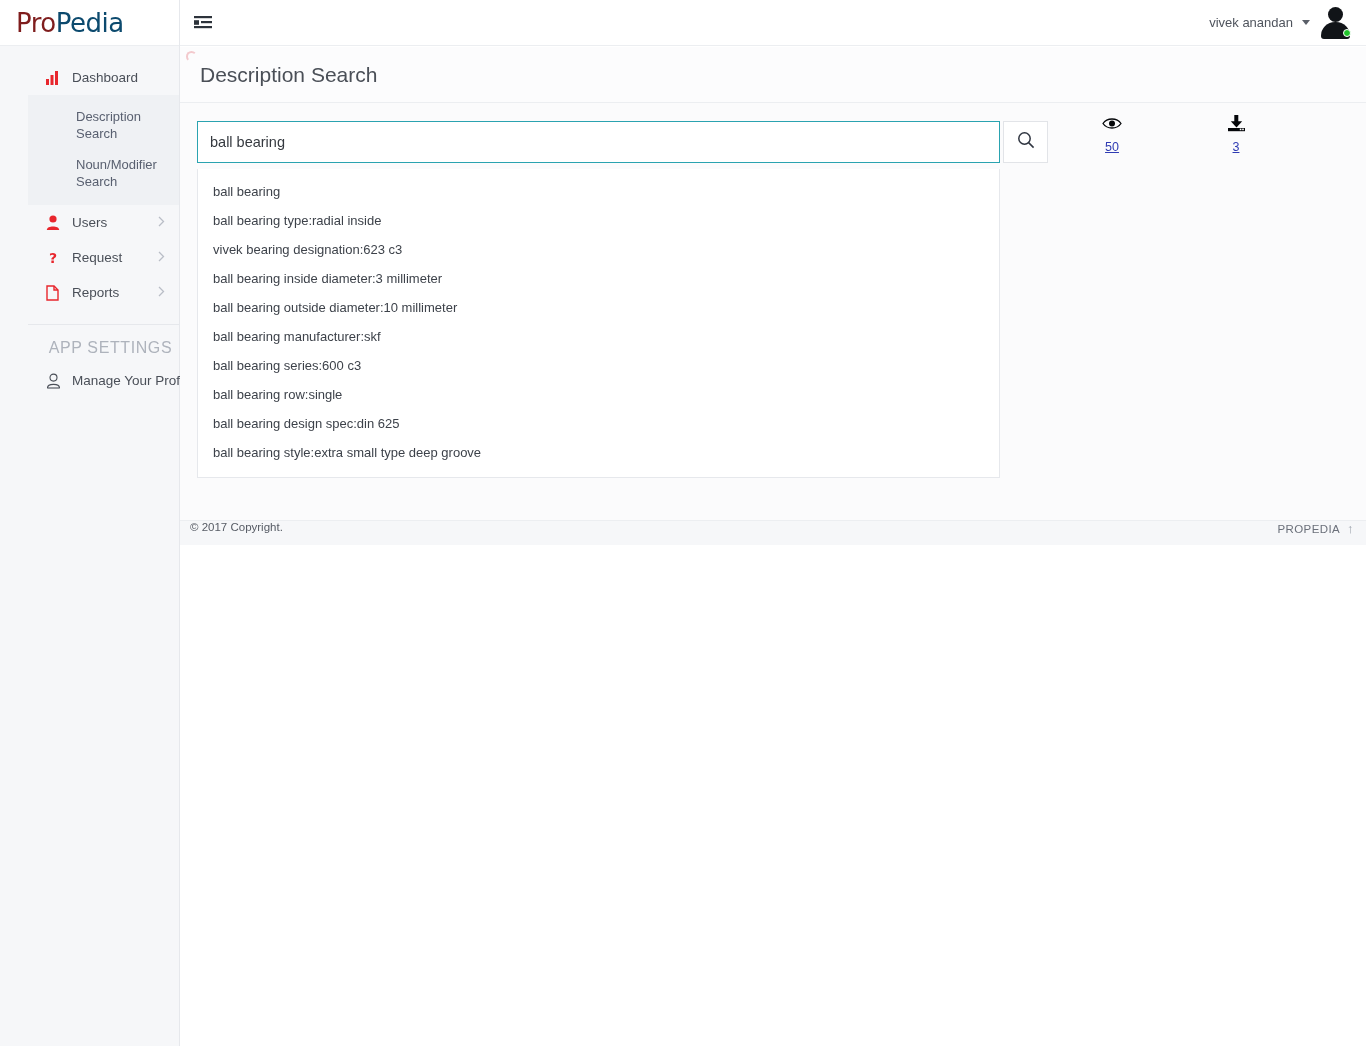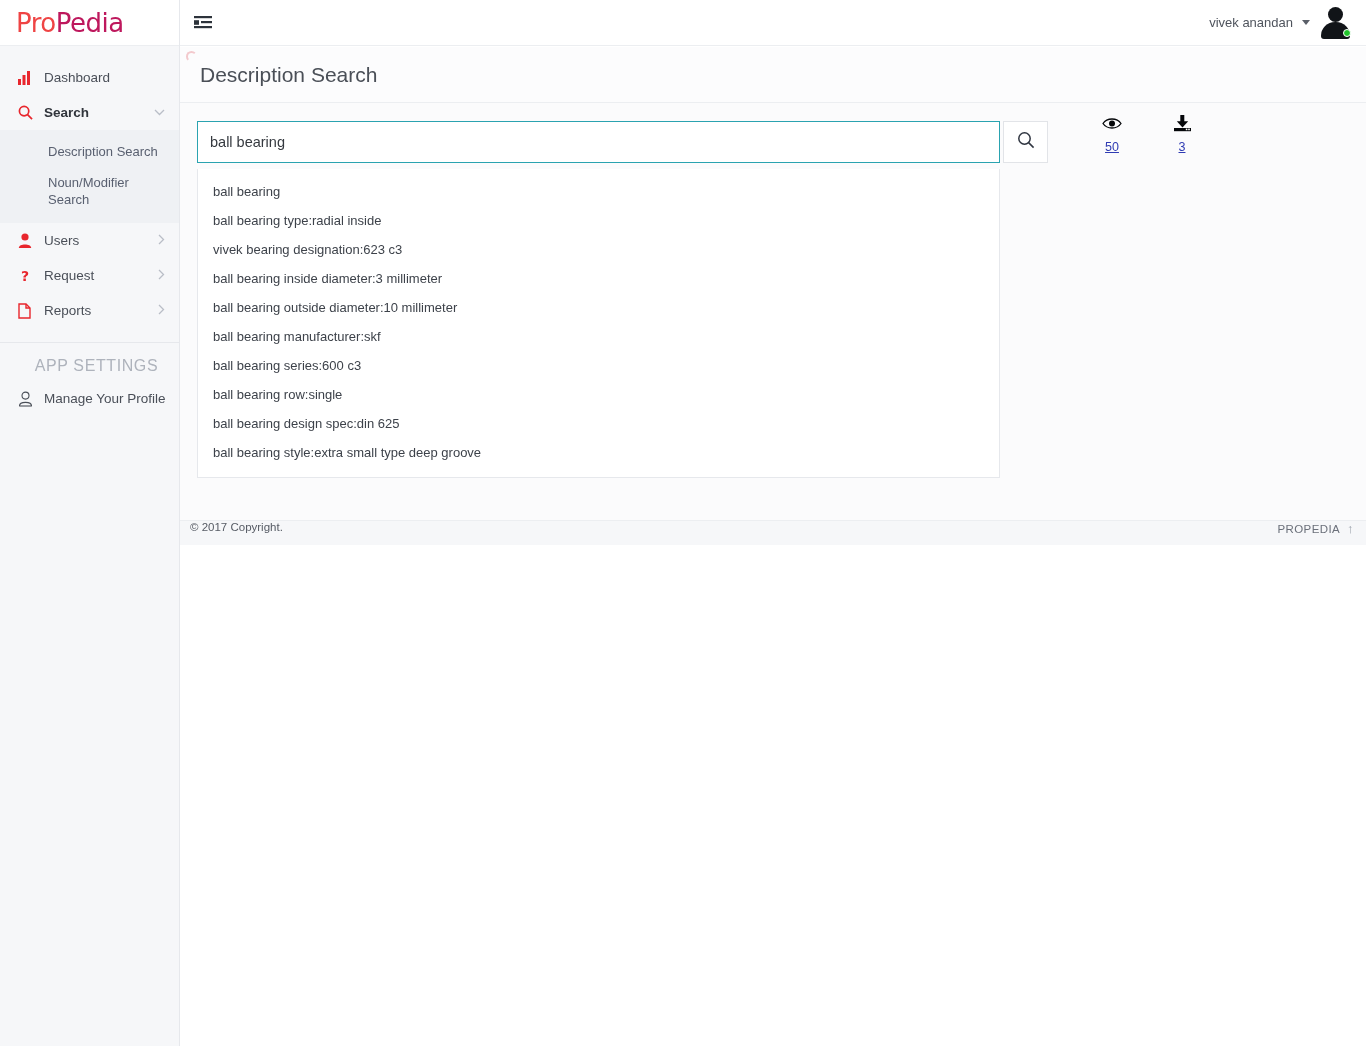--- a/index.html
+++ b/index.html
@@ -31,7 +31,7 @@
     font-family: "DejaVu Sans", sans-serif;
     font-weight: 400;
   }
-  .brand-pro { color: #ef4444; text-align: center; }
+  .brand-pro { color: #7f1d1d; text-align: center; }
   .brand-pedia { color: #be185d; }
 
   .nav { padding-top: 14px; }

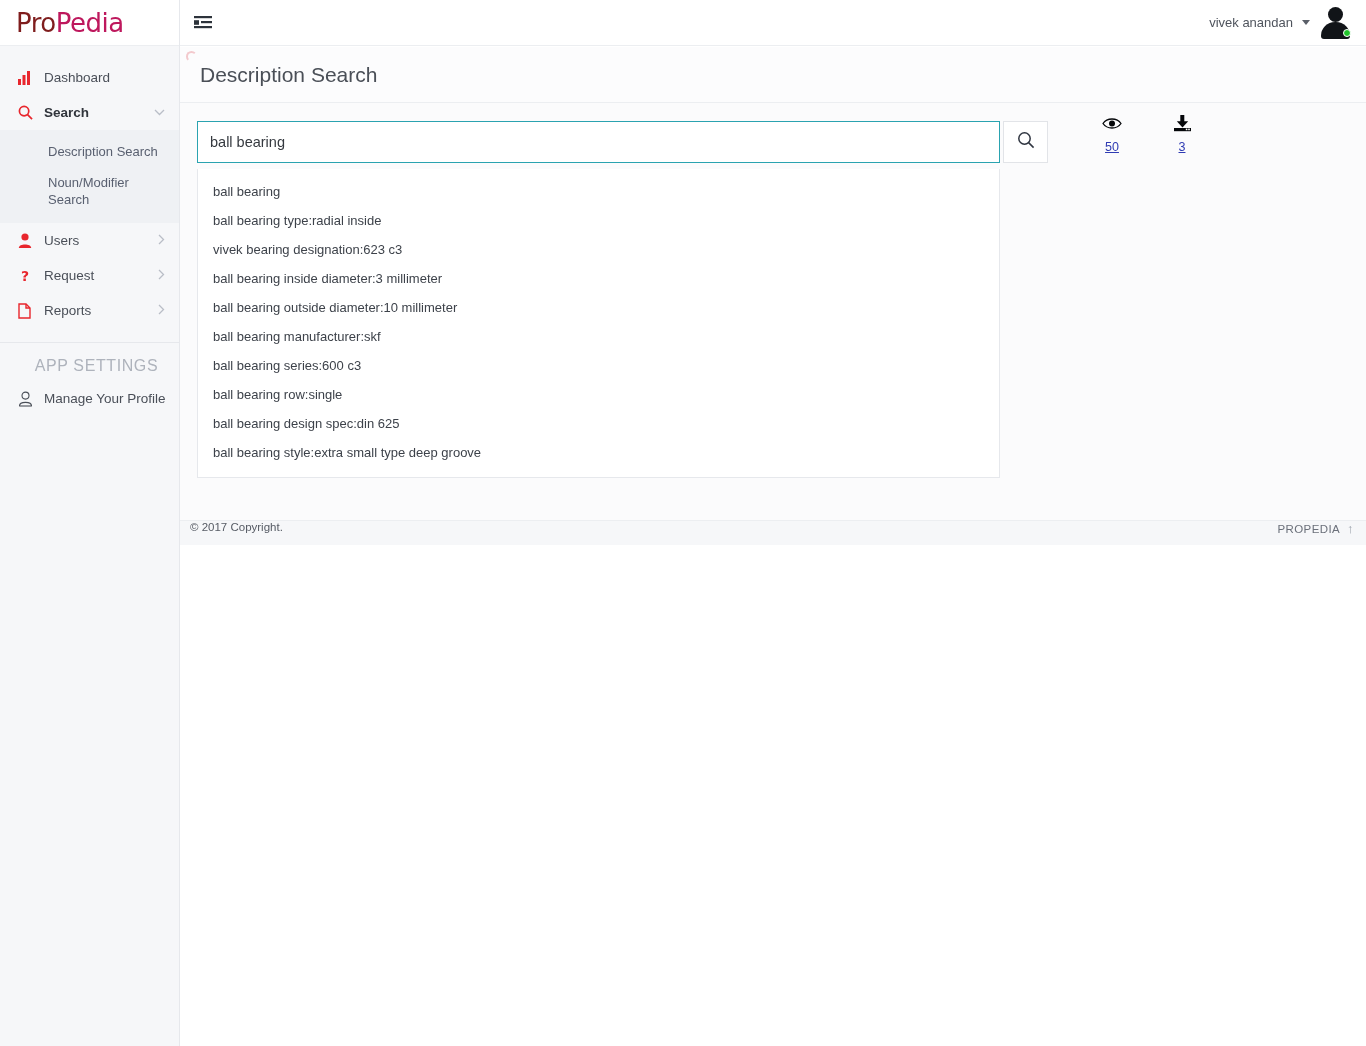--- a/index.html
+++ b/index.html
@@ -32,7 +32,7 @@
     font-weight: 400;
   }
   .brand-pro { color: #7f1d1d; text-align: center; }
-  .brand-pedia { color: #be185d; }
+  .brand-pedia { color: #0c4a6e; }
 
   .nav { padding-top: 14px; }
   .nav-item {

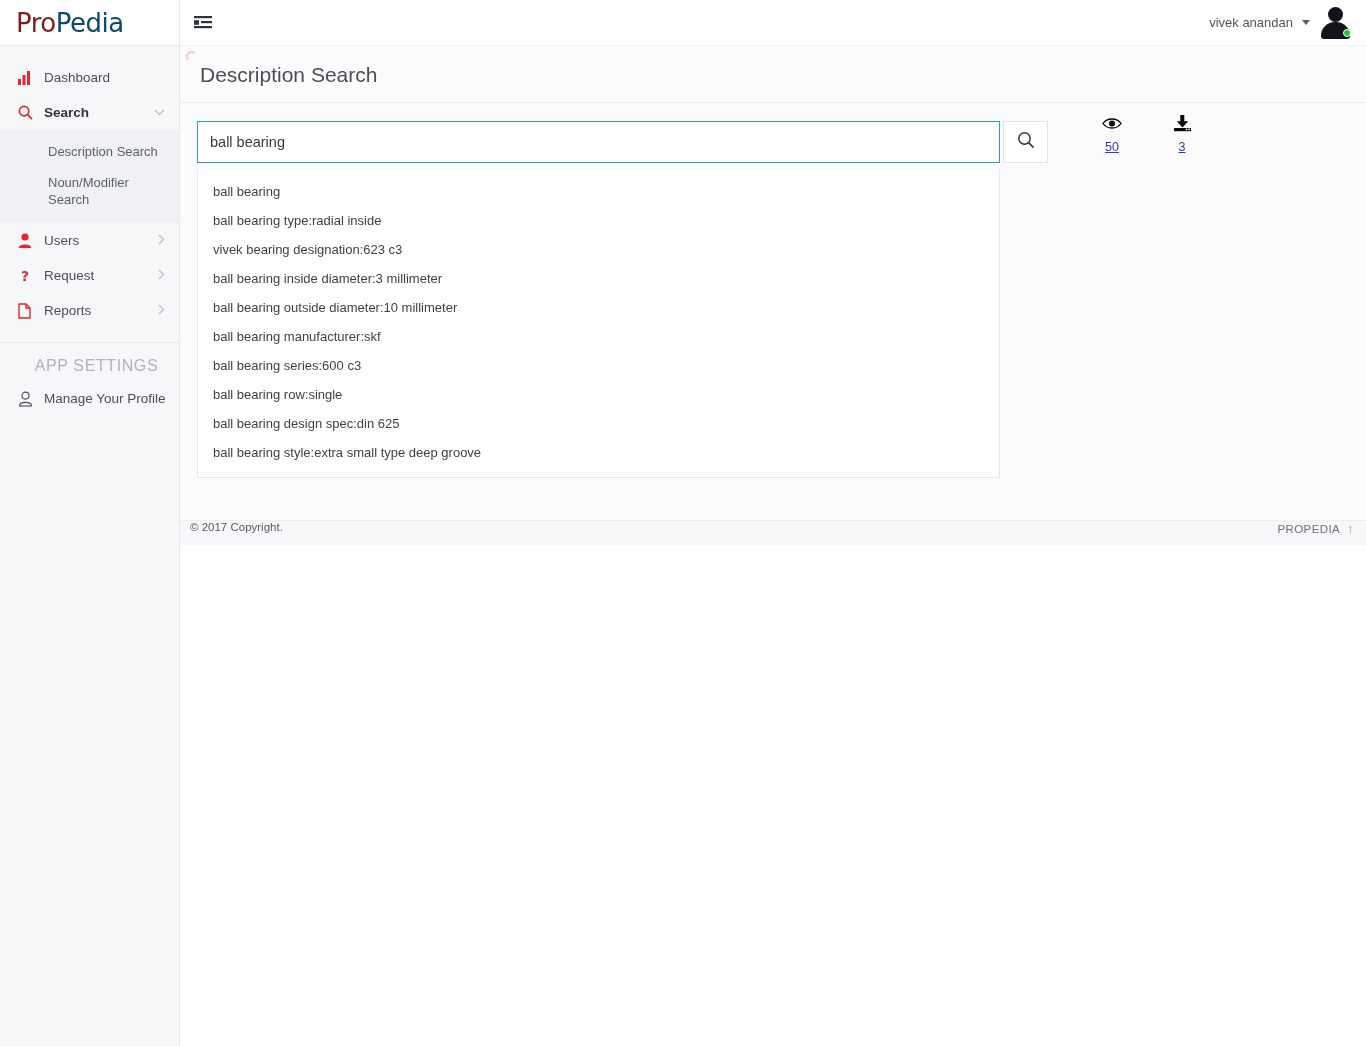--- a/index.html
+++ b/index.html
@@ -34,7 +34,7 @@
   .brand-pro { color: #7f1d1d; text-align: center; }
   .brand-pedia { color: #0c4a6e; }
 
-  .nav { padding-top: 14px; }
+  .nav { padding-top: 14px; margin-left: 28px; }
   .nav-item {
     position: relative;
     display: flex; align-items: center;

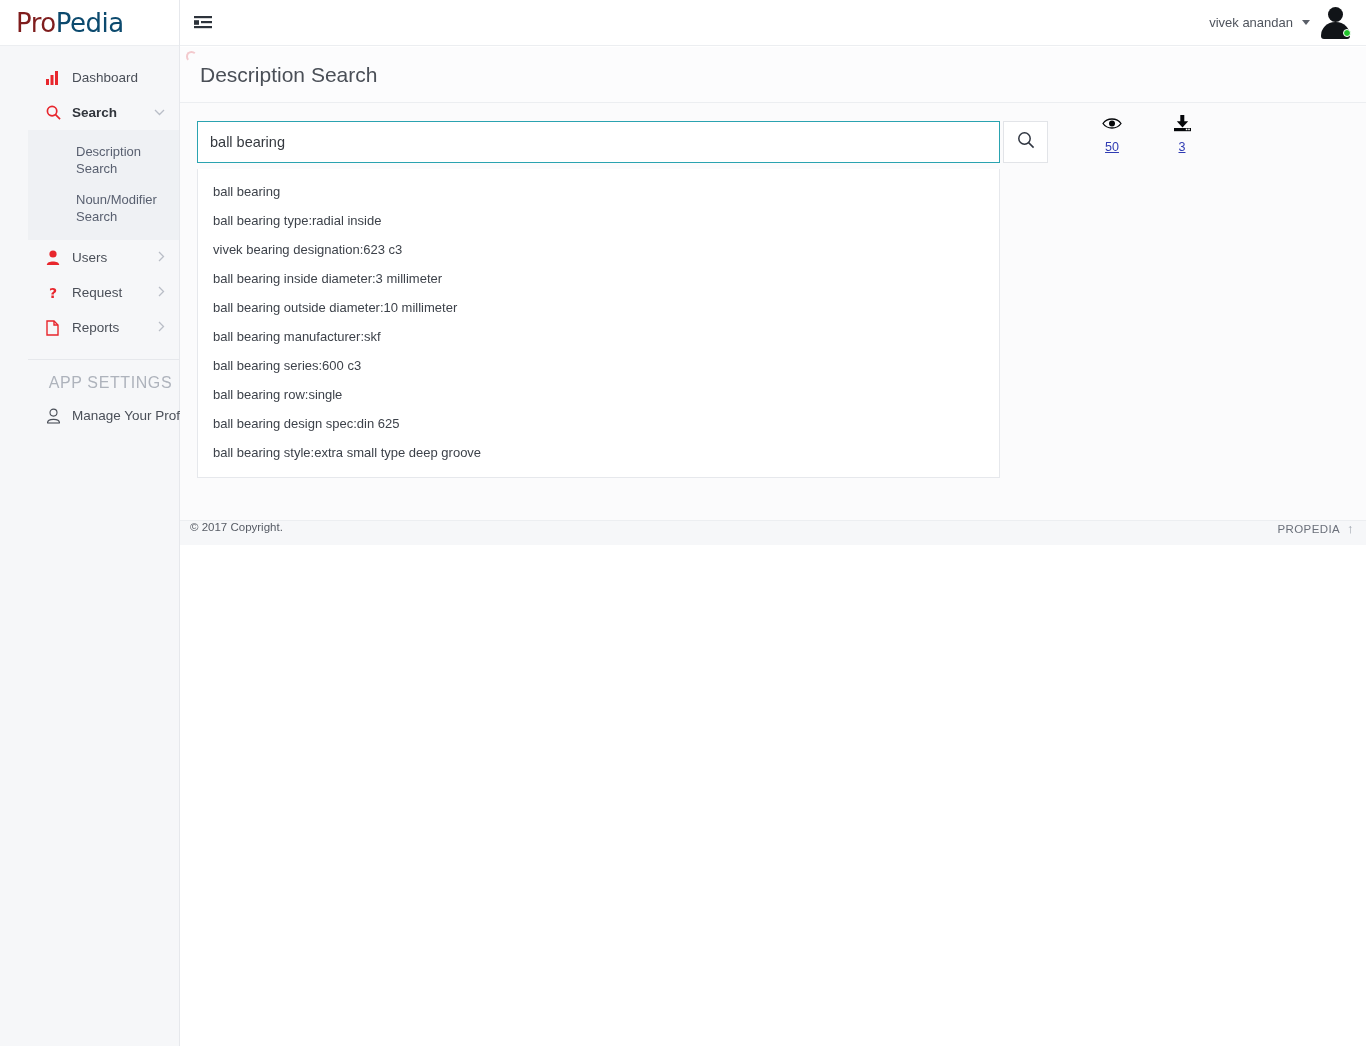--- a/index.html
+++ b/index.html
@@ -208,20 +208,6 @@
         <span class="nav-label">Dashboard</span>
       </div>
 
-      <div class="nav-item active">
-        <span class="nav-ico">
-          <svg width="15" height="15" viewBox="0 0 16 16">
-              <circle cx="6.5" cy="6.5" r="5" fill="none" stroke="#e8262d" stroke-width="1.8"></circle>
-              <line x1="10.2" y1="10.2" x2="15" y2="15" stroke="#e8262d" stroke-width="1.8"></line>
-            </svg>
-        </span>
-        <span class="nav-label">Search</span>
-        <span class="nav-chev">
-          <svg width="11" height="7" viewBox="0 0 11 7">
-              <polyline points="1,1 5.5,5.5 10,1" fill="none" stroke="#b9bec7" stroke-width="1.3"></polyline>
-            </svg>
-        </span>
-      </div>
 
       <div class="submenu">
         <div class="submenu-item">Description Search</div>

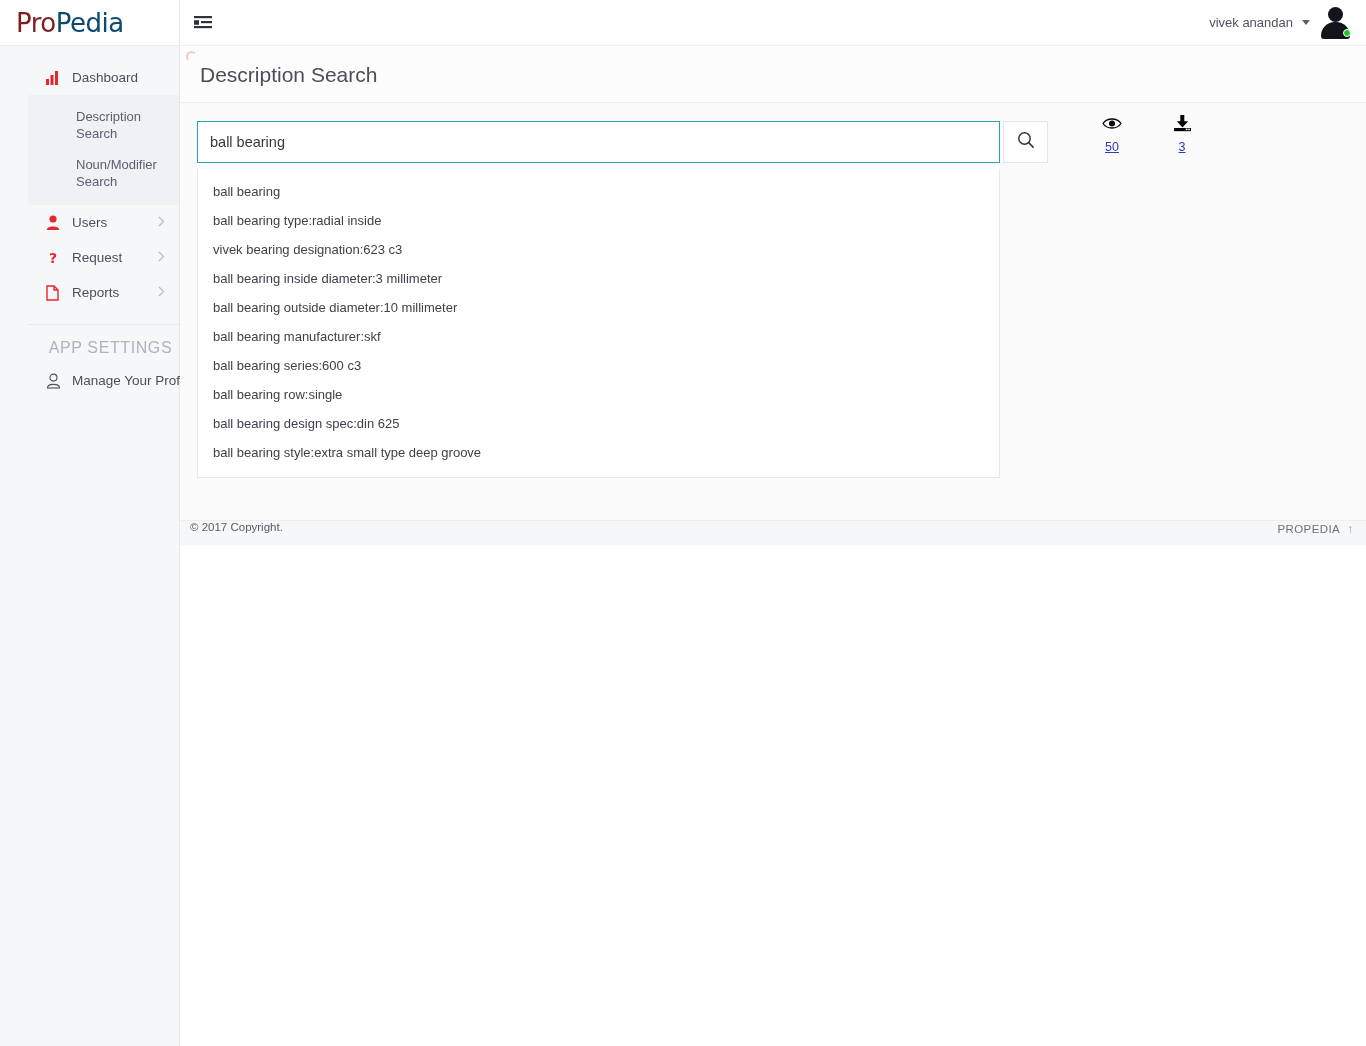--- a/index.html
+++ b/index.html
@@ -141,7 +141,7 @@
   }
   .counters {
     position: absolute; left: 915px; top: 10px;
-    display: flex; gap: 36px;
+    display: flex; gap: 90px;
   }
   .counter { display: flex; flex-direction: column; align-items: center; width: 34px; }
   .counter-ico { color: #05070a; height: 20px; display: flex; align-items: center; }

